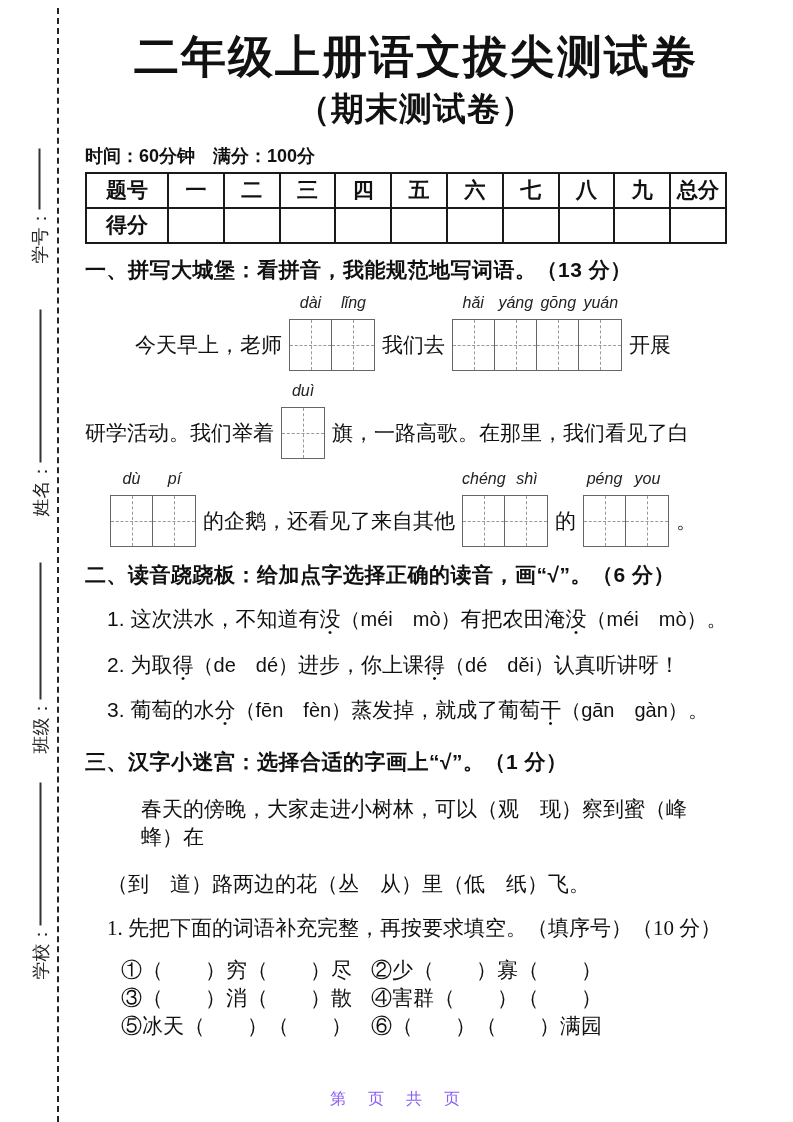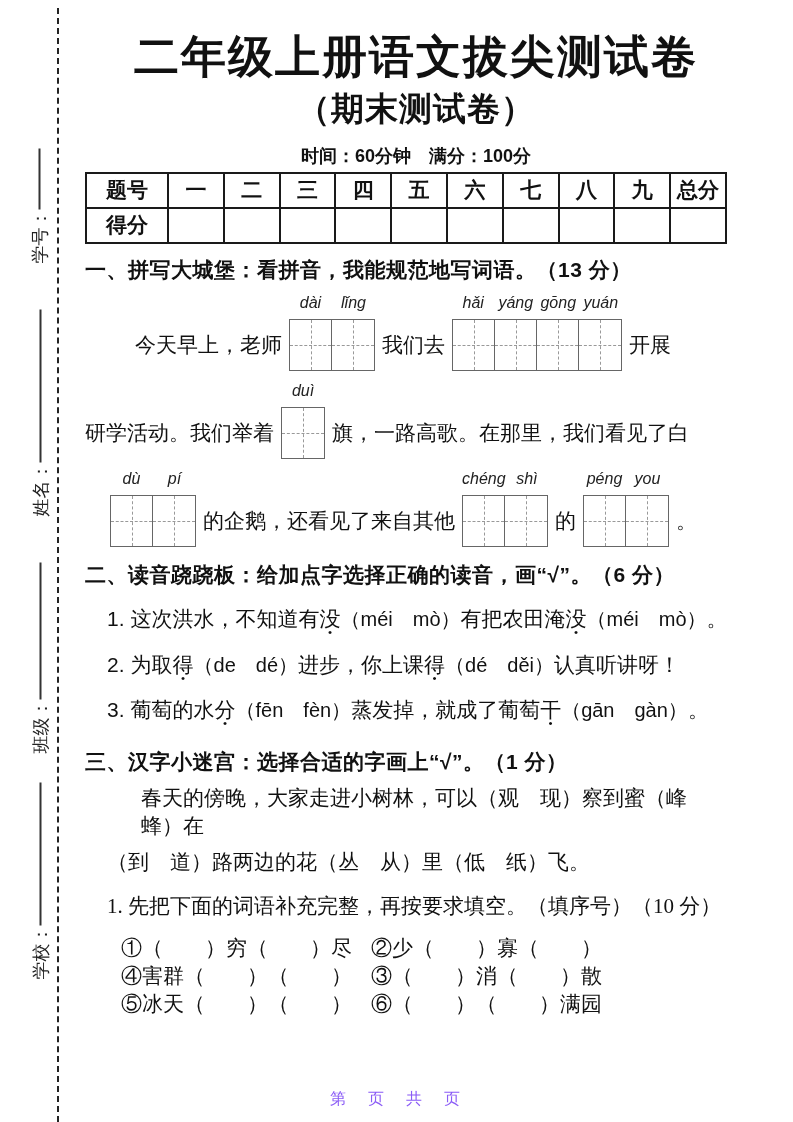--- a/index.html
+++ b/index.html
@@ -23,7 +23,7 @@
          font-weight:bold;font-size:45px;letter-spacing:2px;line-height:1.15;}
   .subtitle{margin-top:4px;text-align:center;font-family:"Liberation Sans","DejaVu Sans",sans-serif;
             font-weight:bold;font-size:33px;letter-spacing:1px;}
-  .meta{margin-top:12px;margin-bottom:4px;text-align:center;
+  .meta{margin-top:12px;margin-bottom:4px;text-align:left;
         font-family:"Liberation Sans","DejaVu Sans",sans-serif;font-weight:bold;font-size:18px;}
   
   table.score{width:642px;border-collapse:collapse;table-layout:fixed;

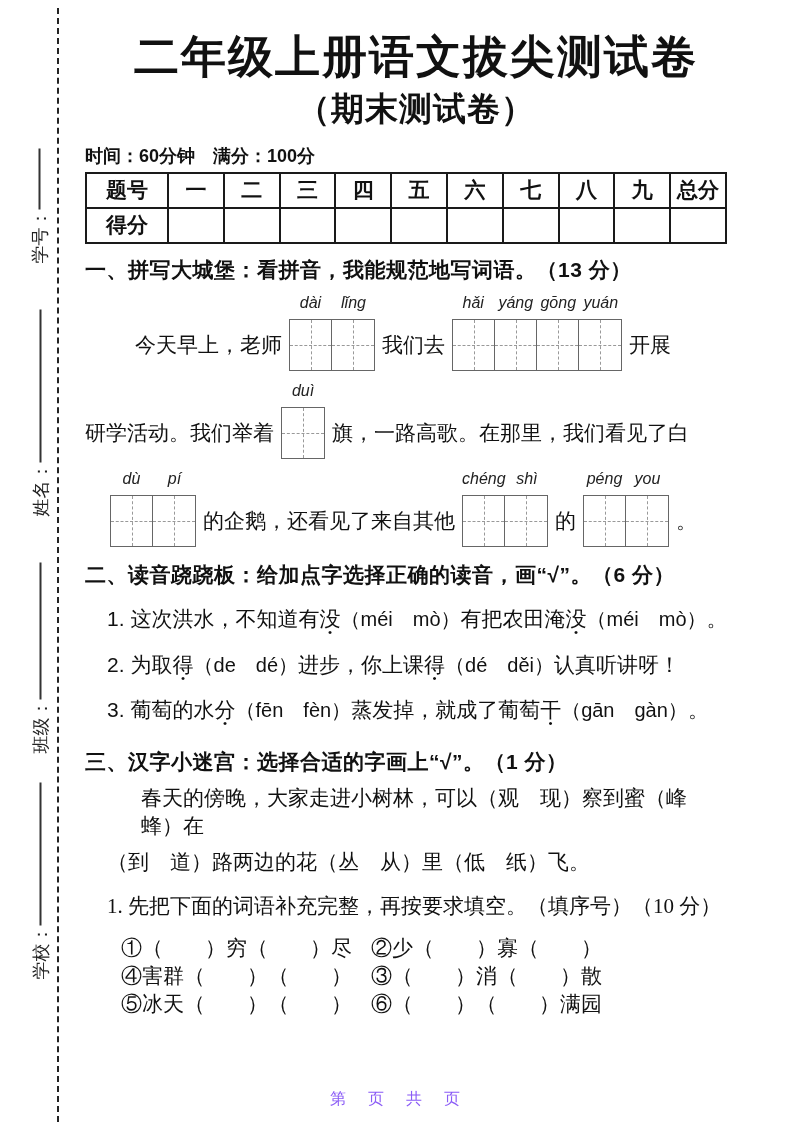--- a/index.html
+++ b/index.html
@@ -51,7 +51,7 @@
   .dot-char::after{content:"•";position:absolute;left:50%;bottom:-0.62em;transform:translateX(-50%);
                    font-size:13px;color:#111;}
   .pinyin-inline{font-family:"Liberation Sans","DejaVu Sans",sans-serif;font-size:20px;}
-  .s3-line{margin-top:8px;font-size:21px;line-height:1.35;}
+  .s3-line{margin-top:19px;font-size:21px;line-height:1.35;}
   .s3-line.l1{padding-left:56px;}
   .s3-line.l2{padding-left:22px;}
   

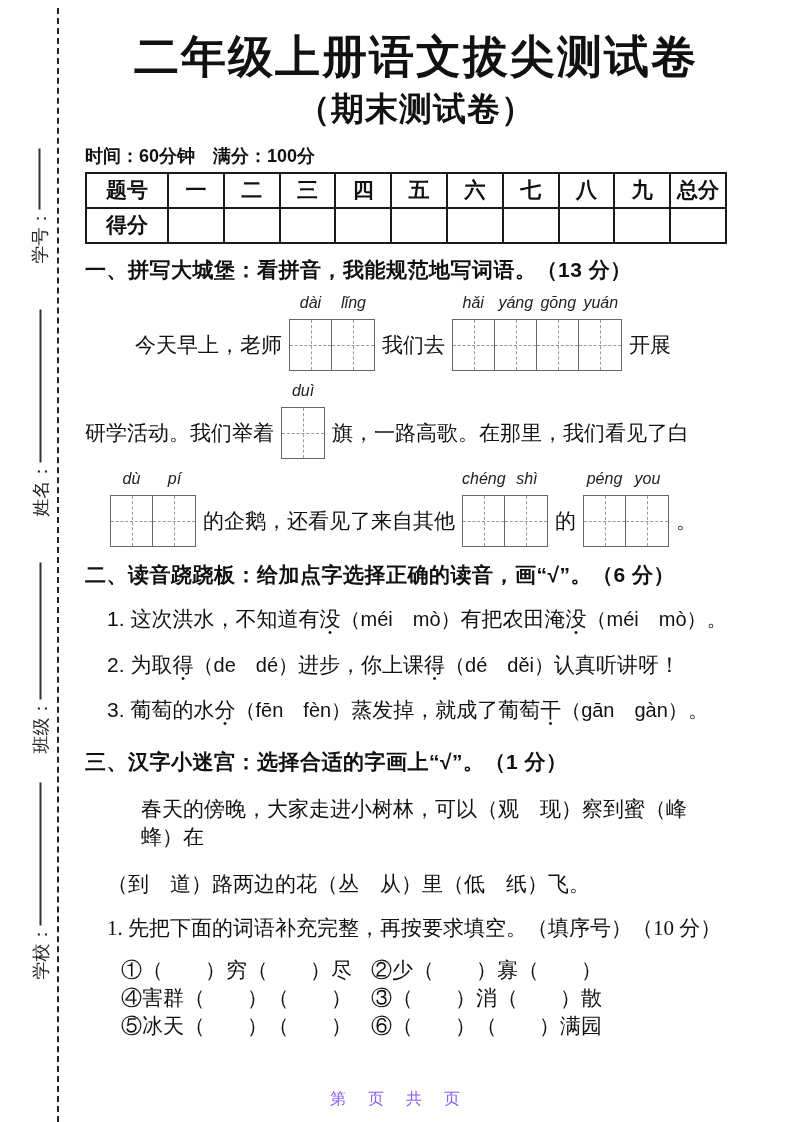--- a/index.html
+++ b/index.html
@@ -217,8 +217,8 @@
     <div class="word-grid" id="word-grid">
         <div>①（　　）穷（　　）尽</div>
         <div>②少（　　）寡（　　）</div>
+        <div>③（　　）消（　　）散</div>
         <div>④害群（　　）（　　）</div>
-        <div>③（　　）消（　　）散</div>
         <div>⑤冰天（　　）（　　）</div>
         <div>⑥（　　）（　　）满园</div>
       </div>

